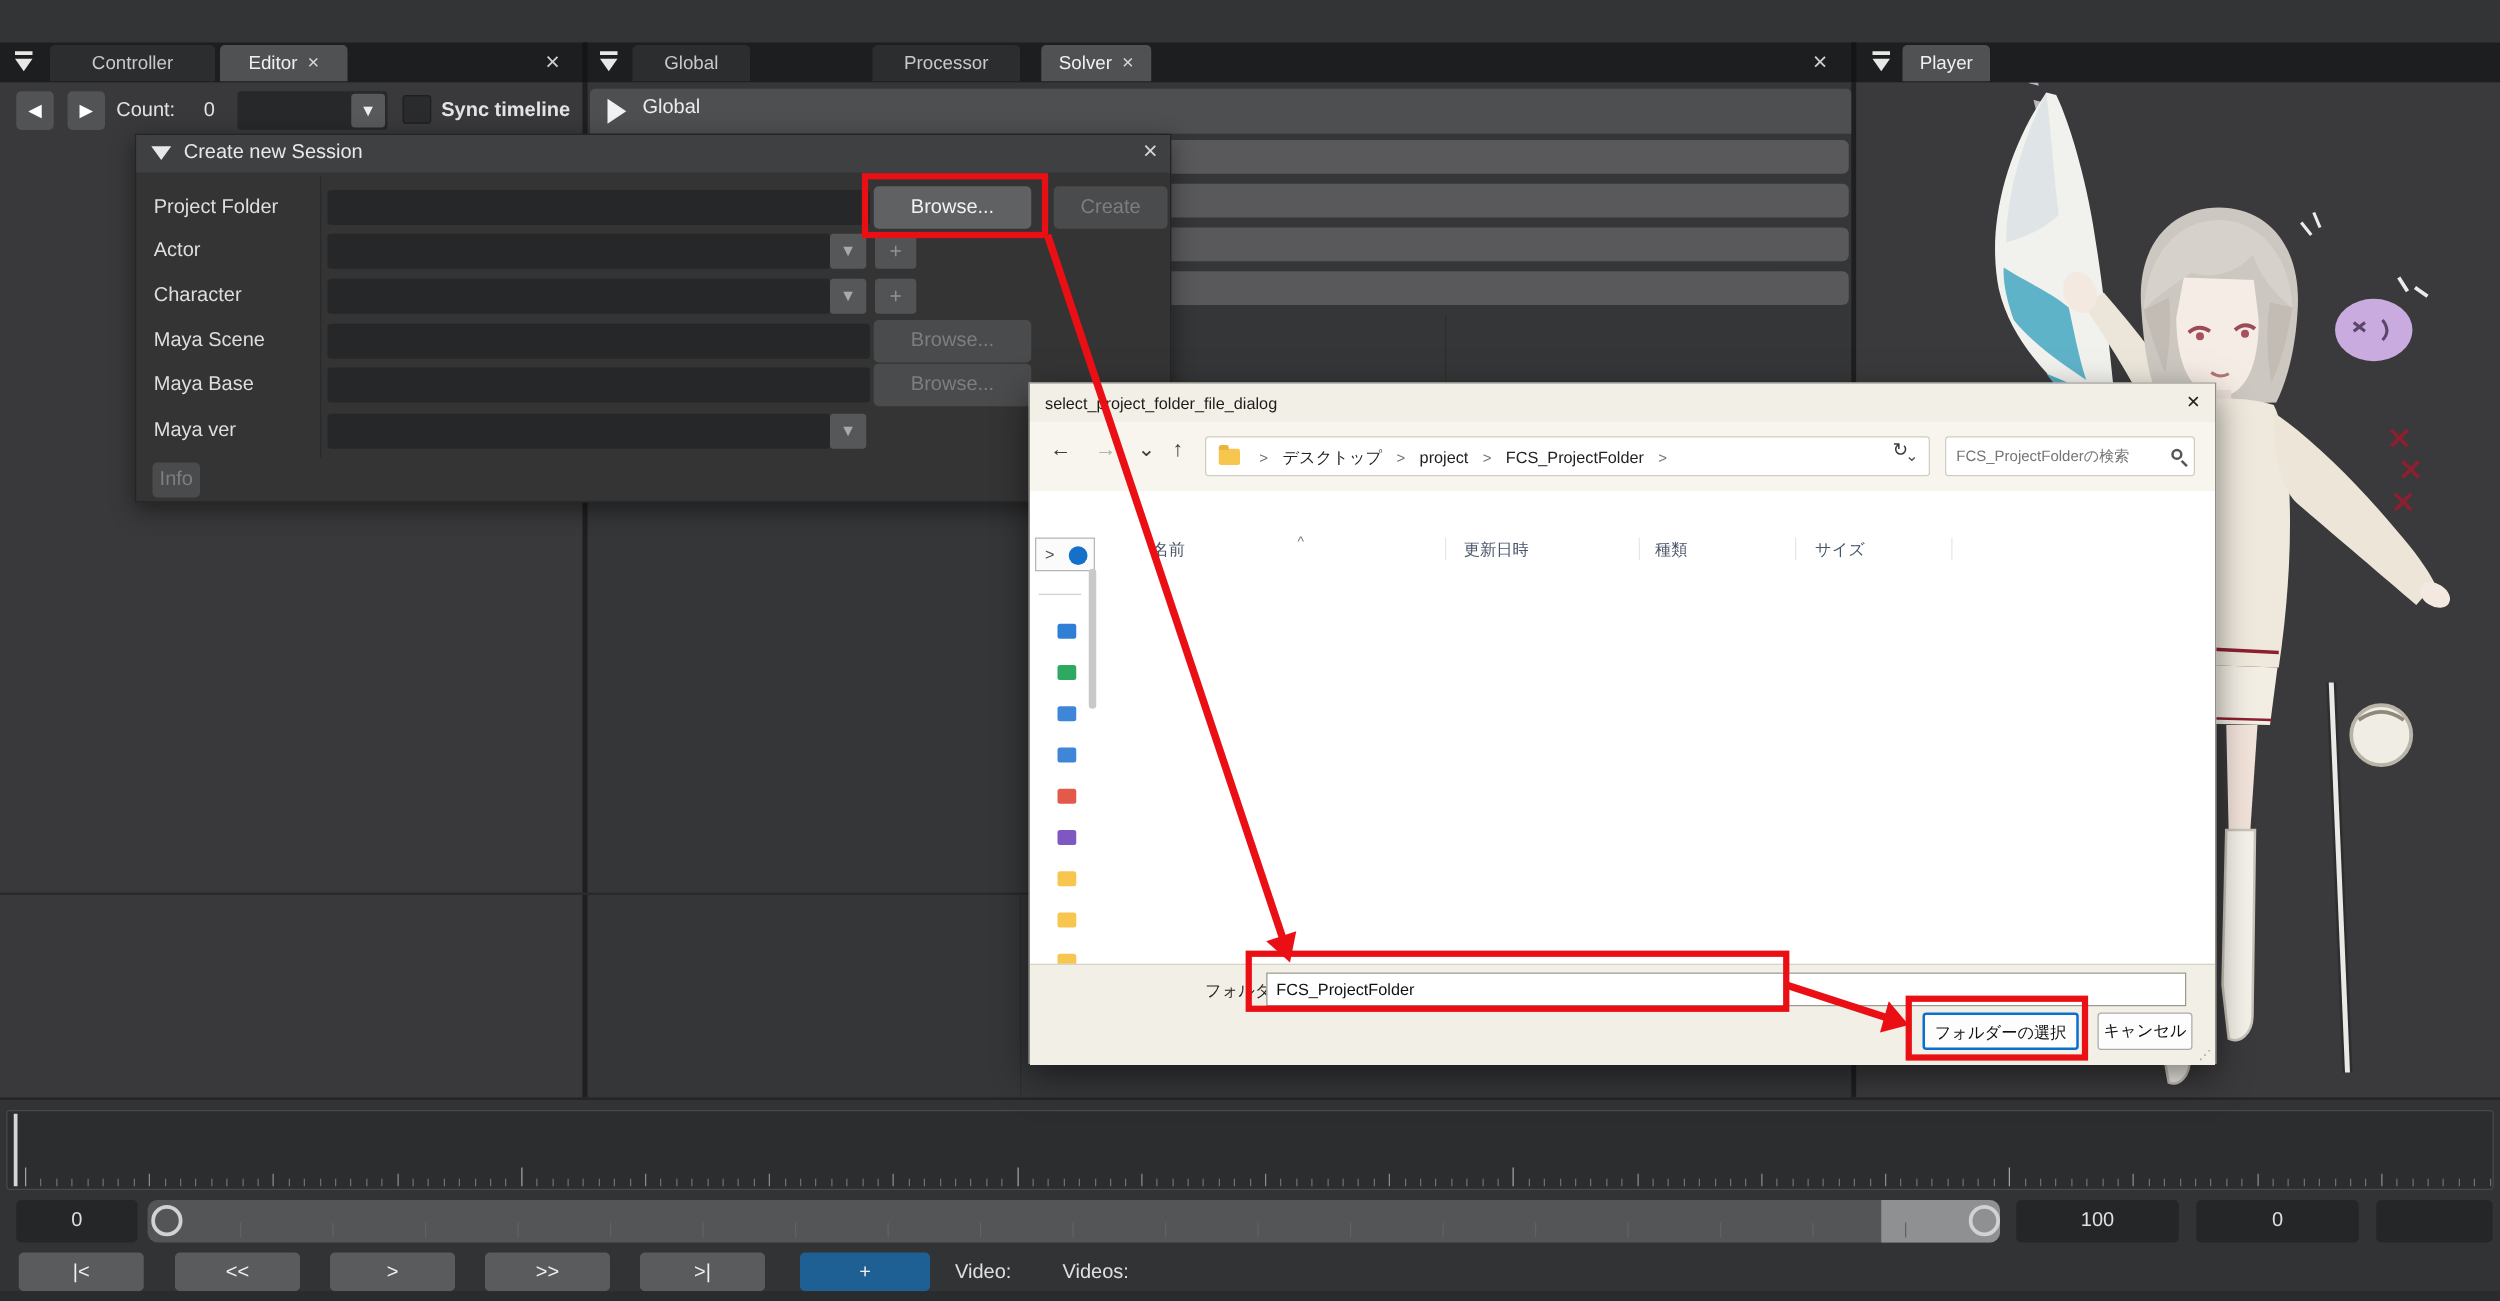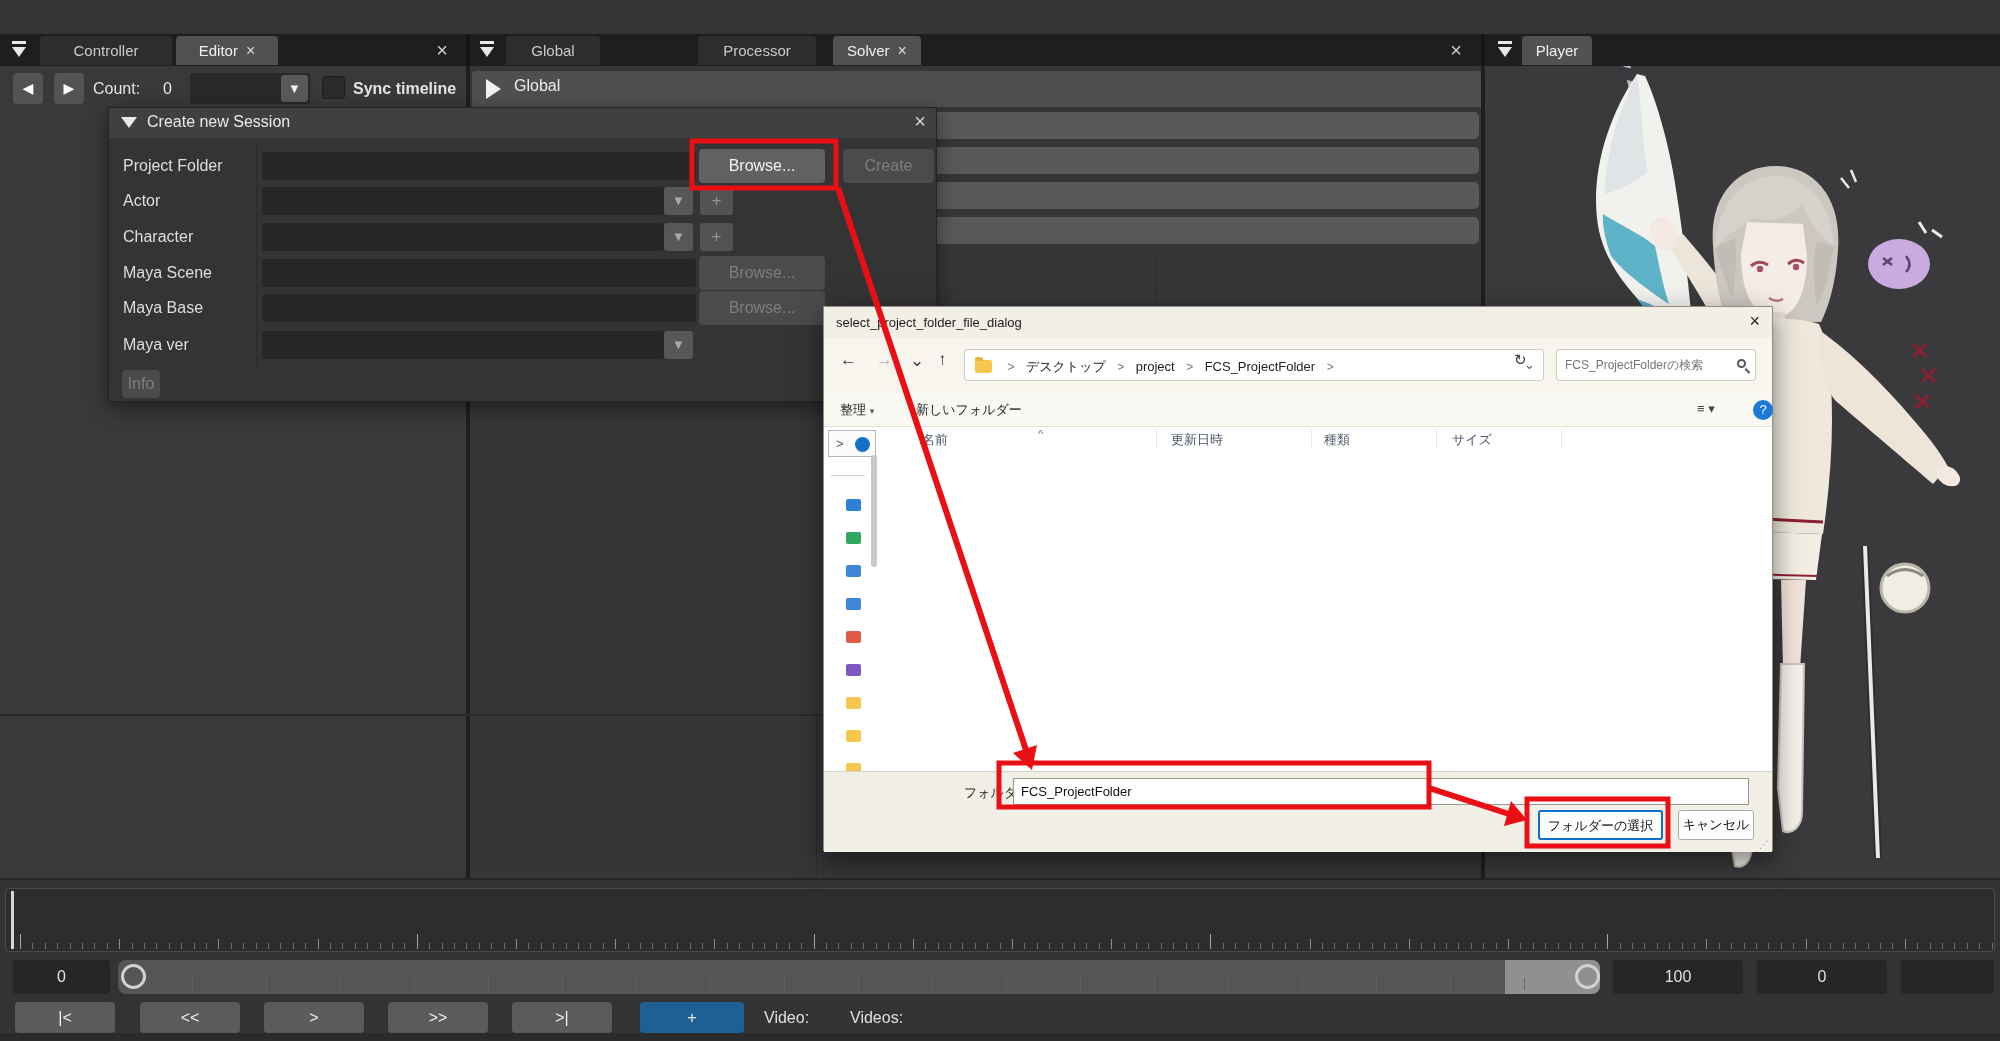--- a/index.html
+++ b/index.html
@@ -339,12 +339,6 @@
         <input placeholder="FCS_ProjectFolderの検索" style="">
         <span class="mag"></span>
       </div>
-    </div>
-    <div id="fd-toolbar">
-      <span class="abs fd-tbtxt" style="left:16px;"><span>整理</span> <span style="font-size:9px;color:#555;">▾</span></span>
-      <span class="abs fd-tbtxt" style="left:92px;">新しいフォルダー</span>
-      <span class="abs fd-tbtxt" style="left:873px;color:#444;">≡ ▾</span>
-      <div class="abs" id="fd-help" style="left:929px;">?</div>
     </div>
     <div id="fd-main">
       <div id="fd-sidebar">

